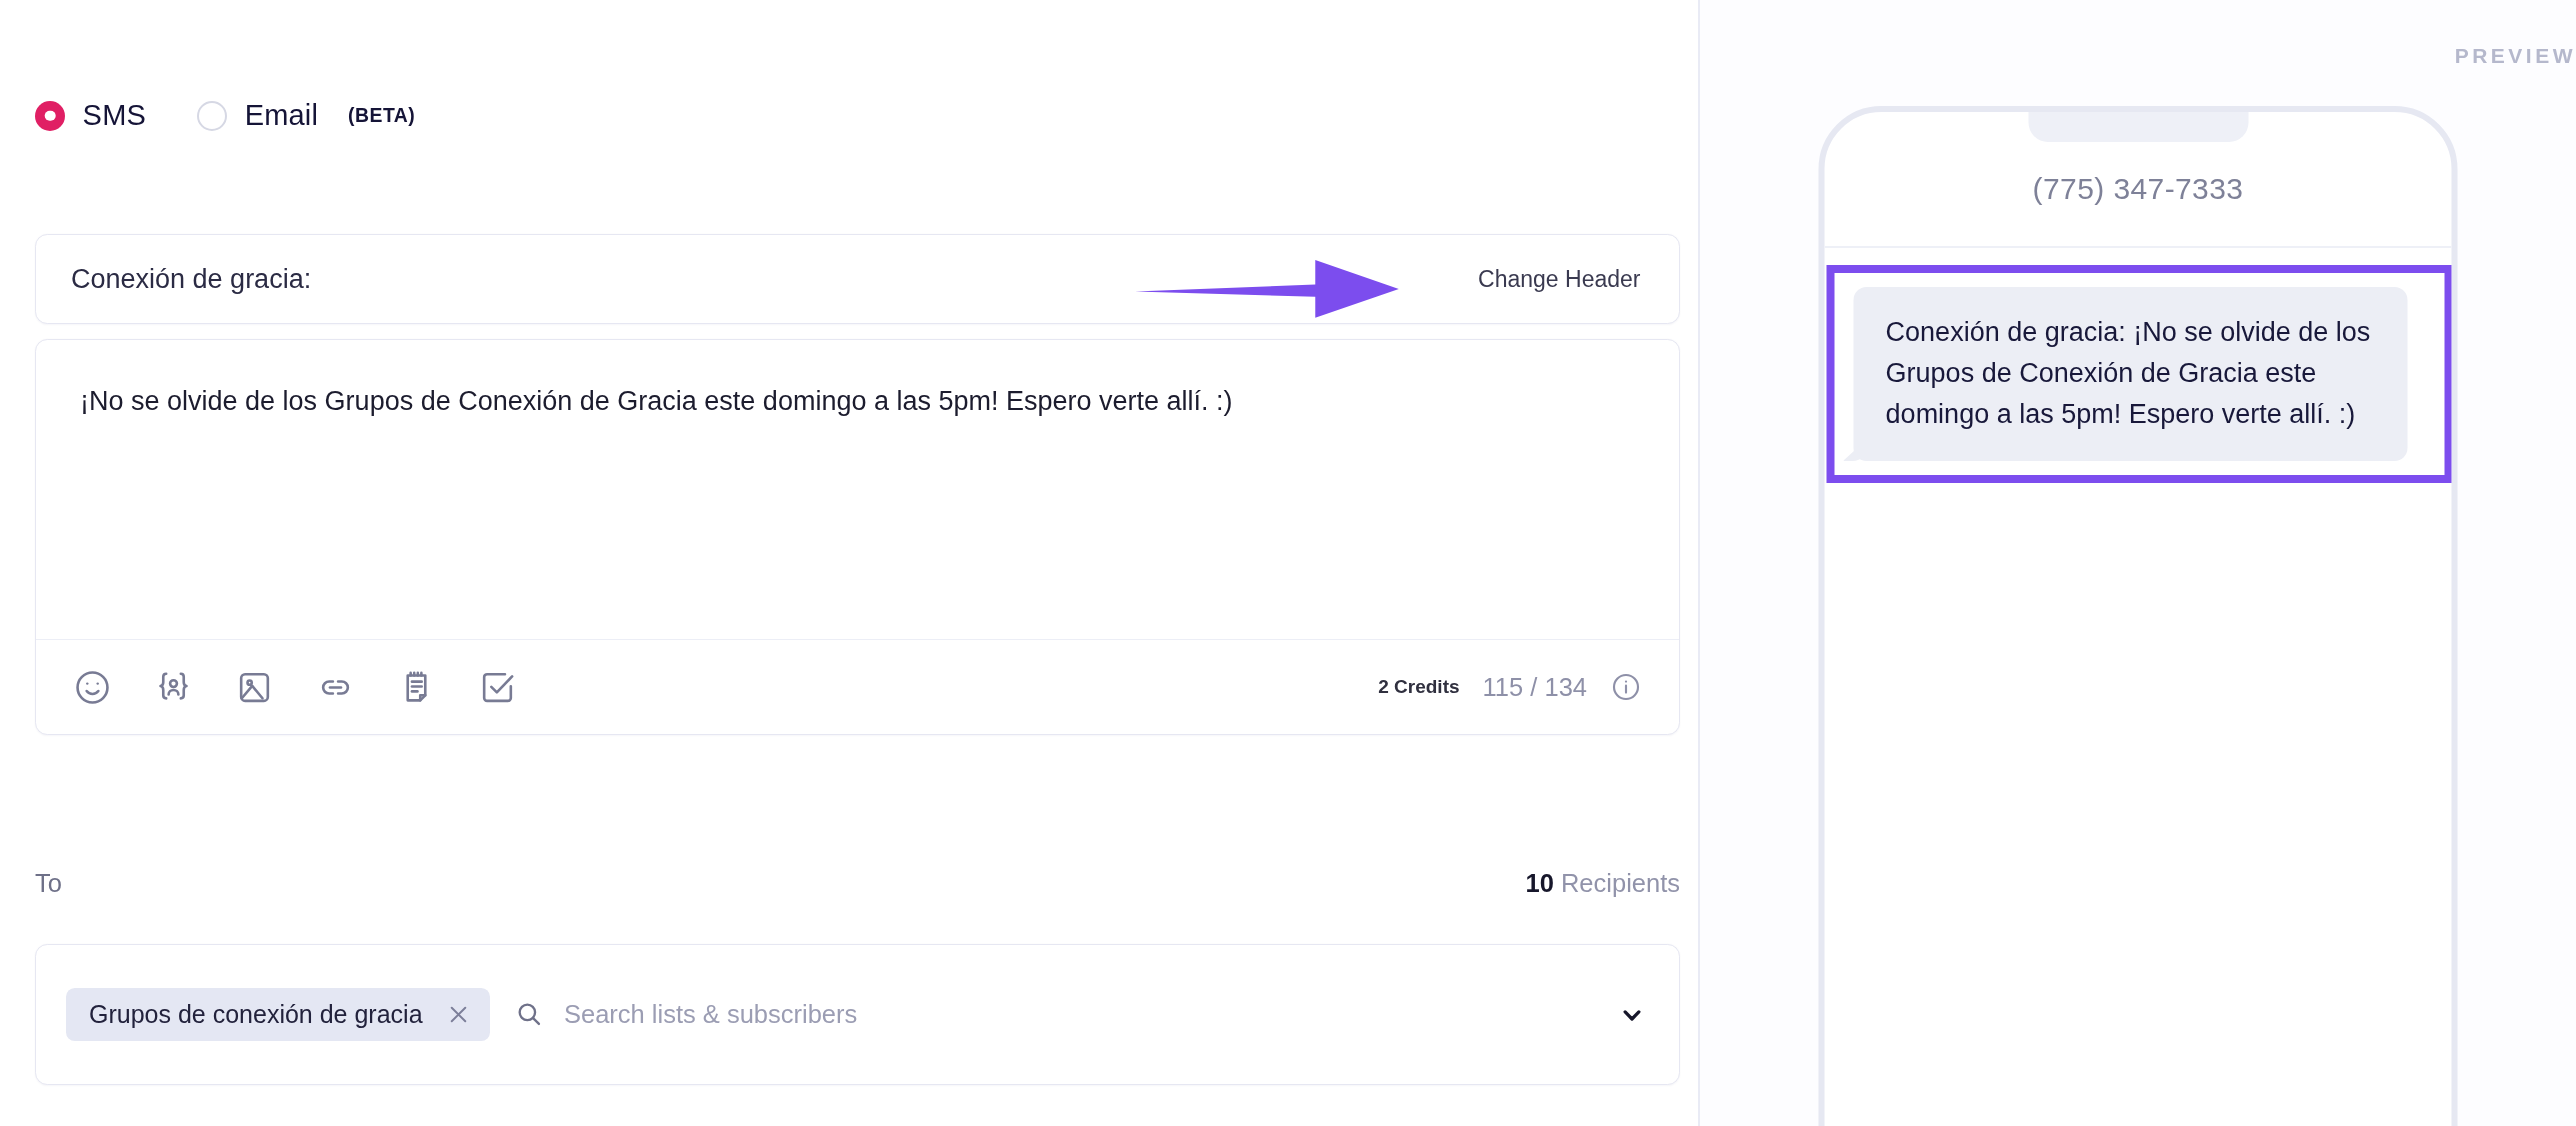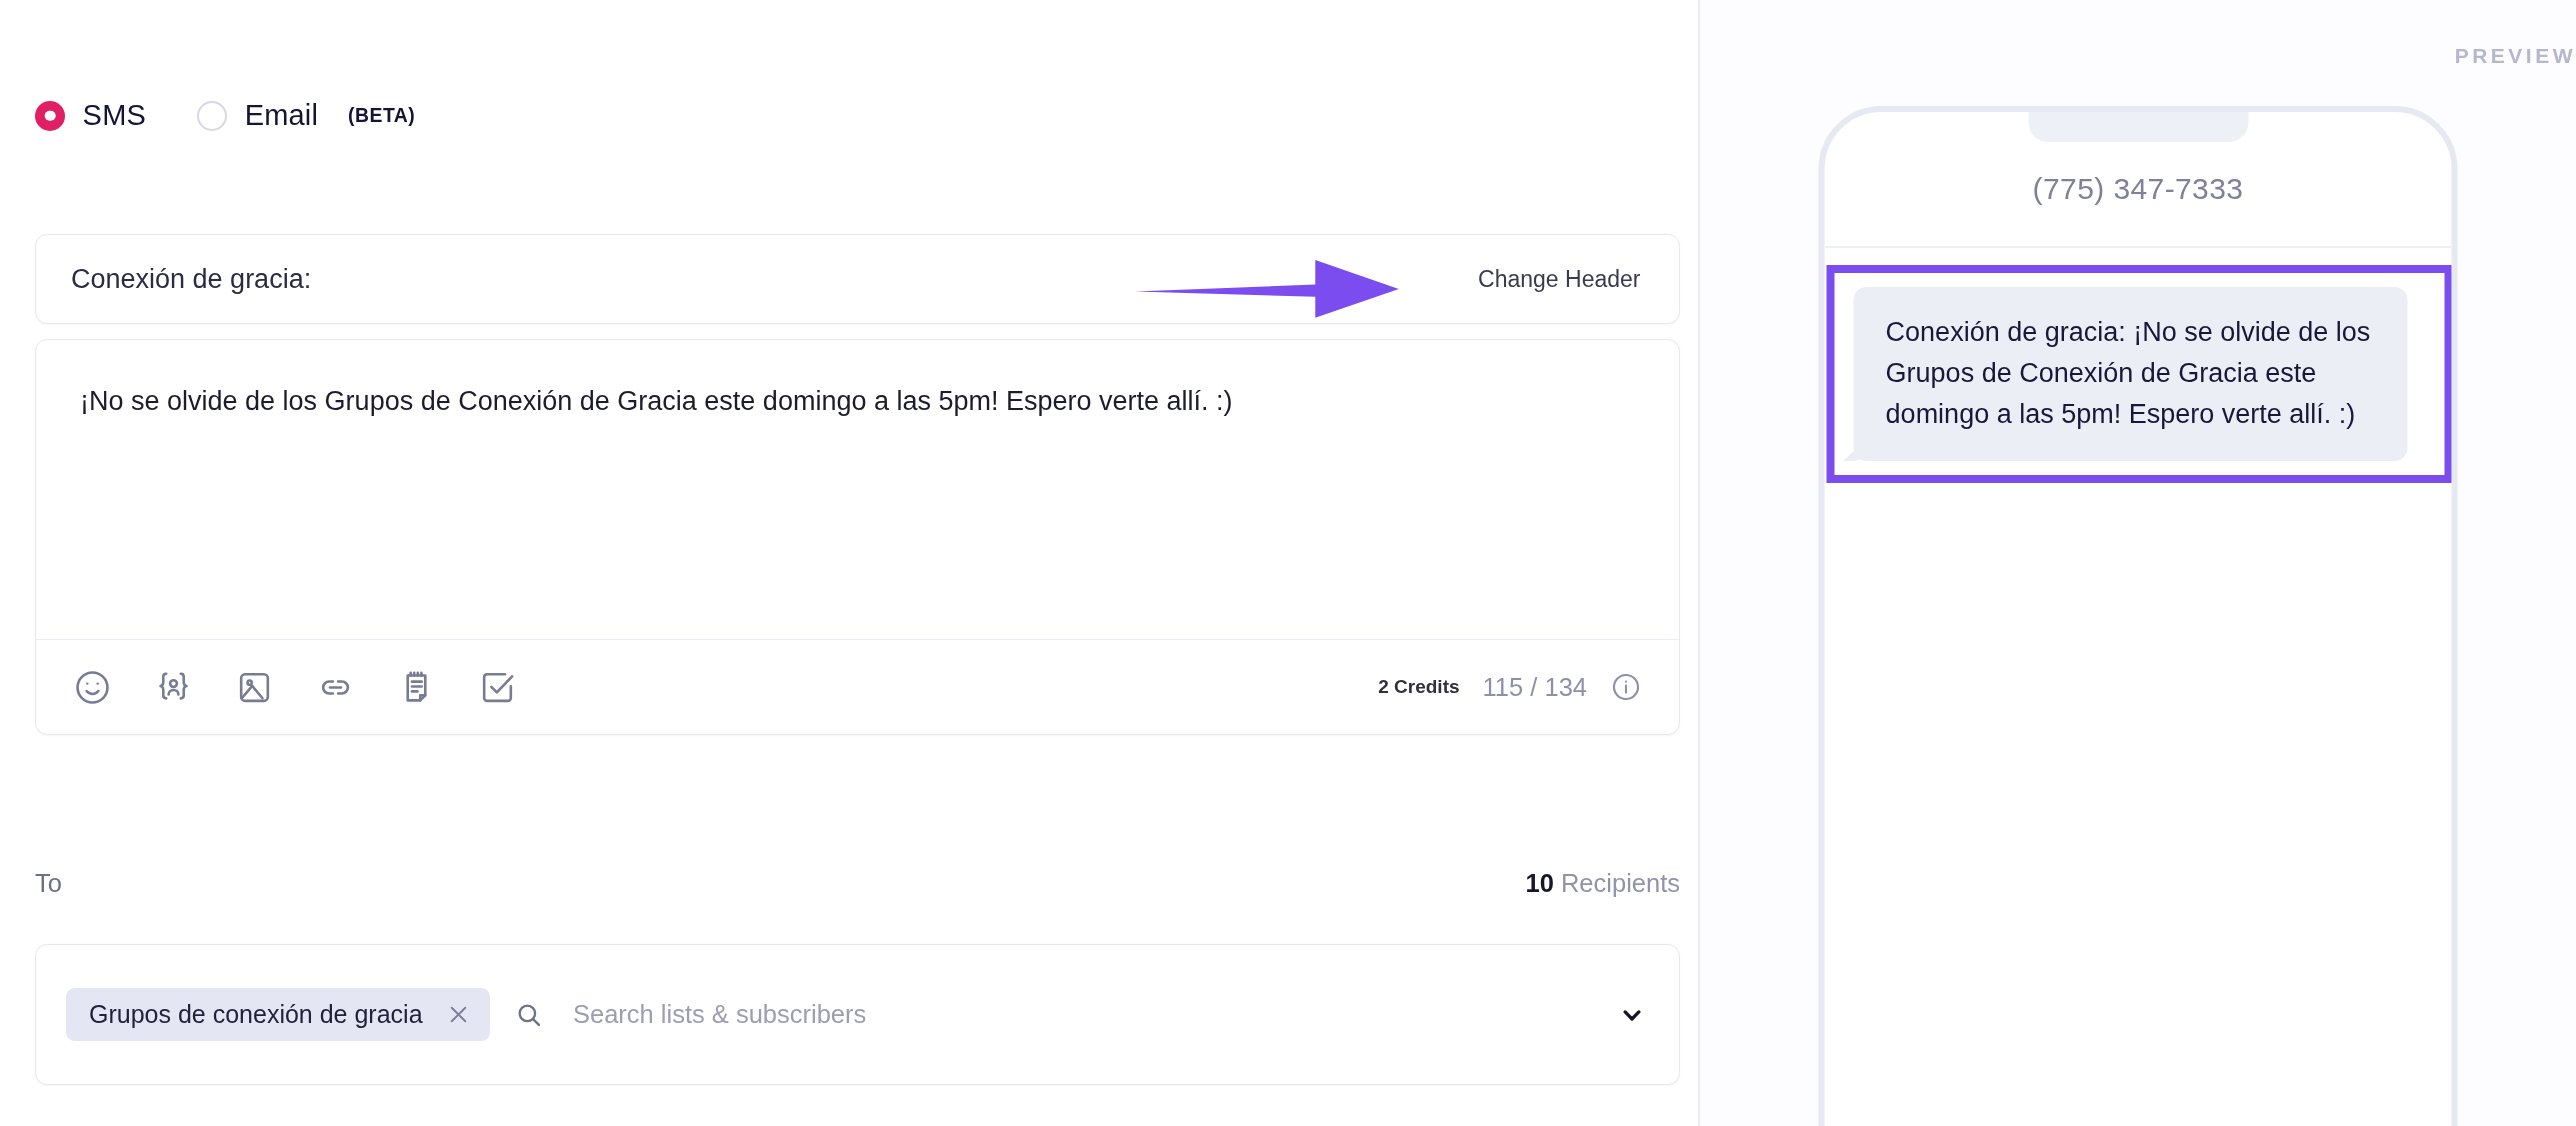--- a/index.html
+++ b/index.html
@@ -237,8 +237,8 @@
 
   .search-wrap {
     display: flex;
-    align-items: center;
-    gap: 30px;
+    align-items: flex-start;
+    gap: 21px;
     margin-left: 25px;
     flex: 1;
   }

